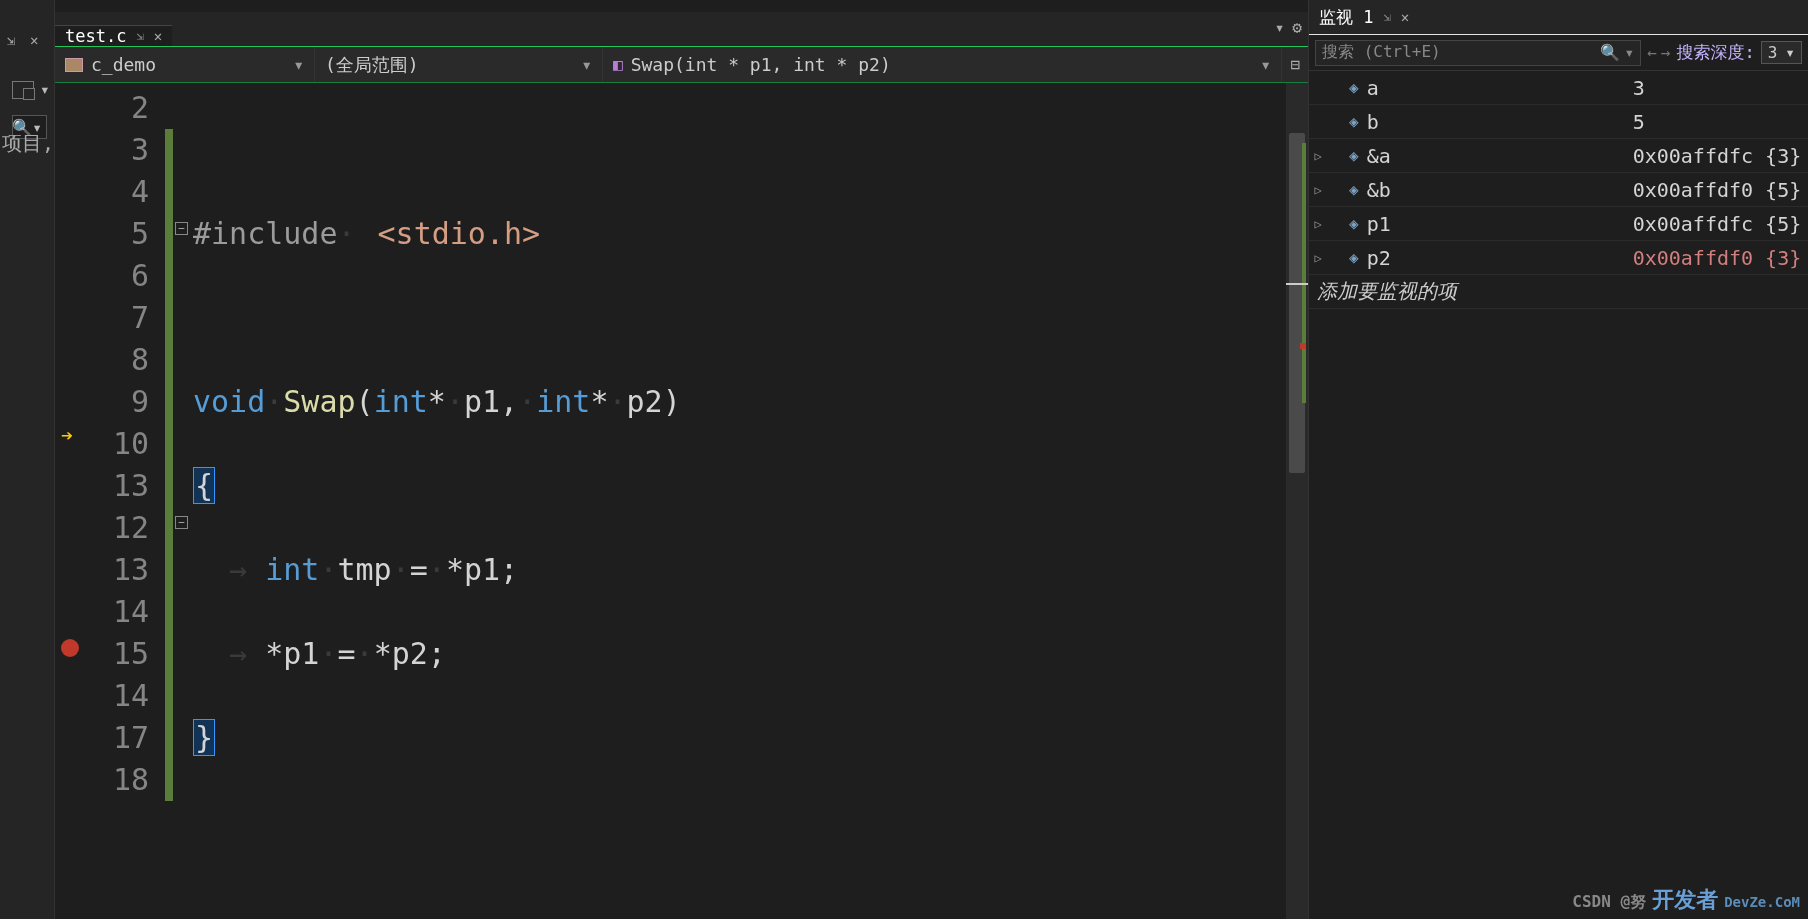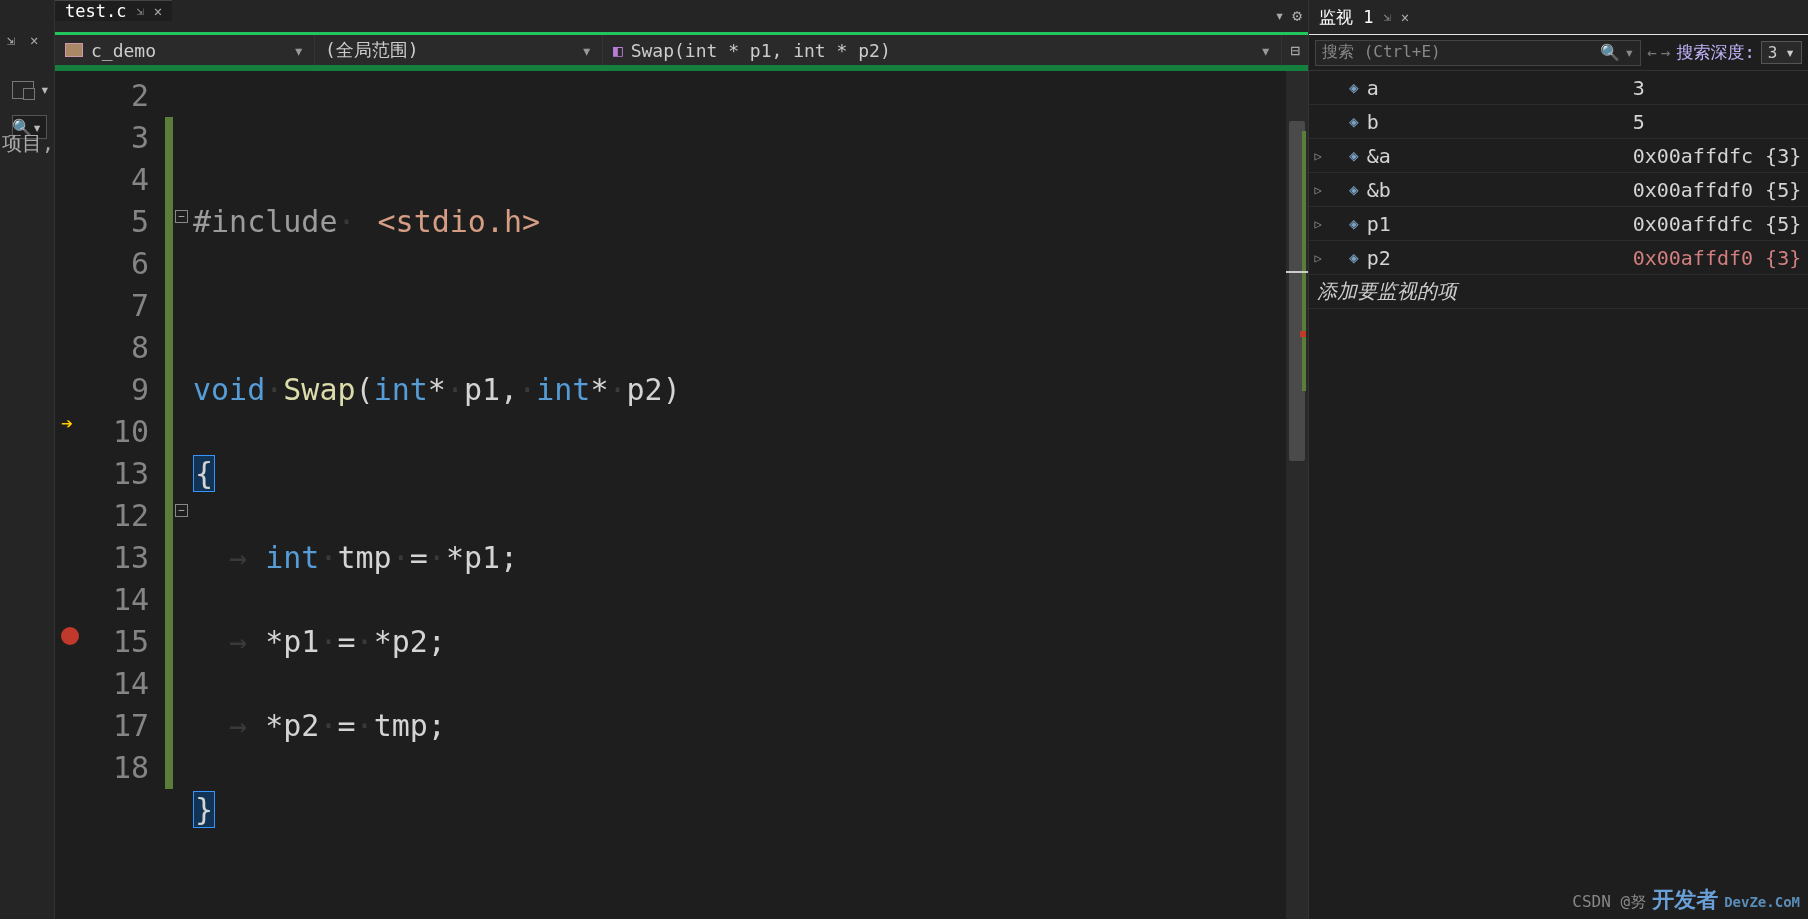--- a/index.html
+++ b/index.html
@@ -16,7 +16,7 @@
 .left-text { color:#aaa; font-size:20px; position:absolute; top:130px; left:2px; white-space:nowrap; }
 
 .editor-area { flex:1; display:flex; flex-direction:column; background:#1e1e1e; min-width:0; }
-.tab-bar { height:35px; background:#252526; display:flex; align-items:flex-start; position:relative; border-bottom:3px solid #22c55e; }
+.tab-bar { height:35px; background:#252526; display:flex; align-items:flex-end; position:relative; border-bottom:1px solid #22c55e;margin-top:12px; }
 .tab { display:flex; align-items:center; padding:0 10px; background:#1e1e1e; color:#fff; font-size:17px; gap:10px; border-top:1px solid #444; }
 .tab .pin { color:#888; font-size:12px; }
 .tab .close { color:#aaa; font-size:14px; cursor:pointer; }

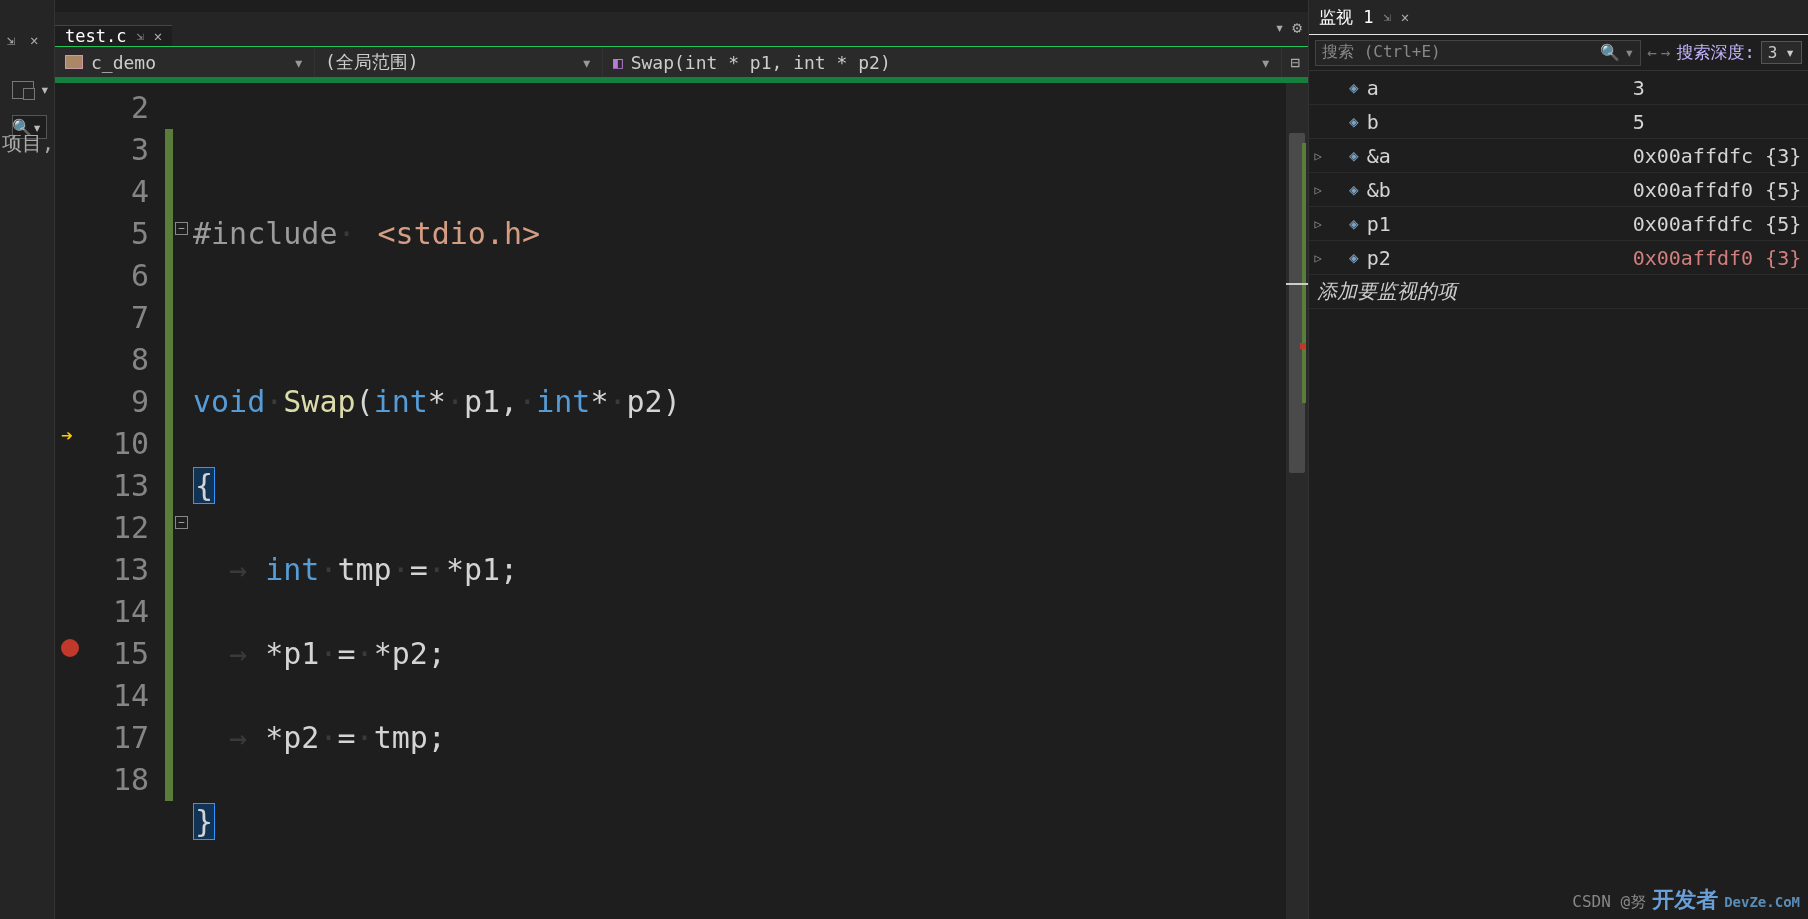--- a/index.html
+++ b/index.html
@@ -22,7 +22,7 @@
 .tab .close { color:#aaa; font-size:14px; cursor:pointer; }
 .tab-bar-right { position:absolute; right:6px; top:6px; display:flex; gap:8px; color:#aaa; }
 .tab-bar-right span { cursor:pointer; }
-.nav-bar { height:36px; background:#2a2a2b; display:flex; align-items:center; border-bottom:6px solid #15803d;justify-content:space-between; }
+.nav-bar { height:36px; background:#2a2a2b; display:flex; align-items:center; border-bottom:1px solid #15803d;justify-content:space-between; }
 .nav-combo { display:flex; align-items:center; gap:8px; padding:0 10px; color:#ccc; font-size:18px; height:100%; border-right:1px solid #333; cursor:pointer; }
 .nav-combo.first { width:260px; }
 .nav-combo.mid { width:288px; }

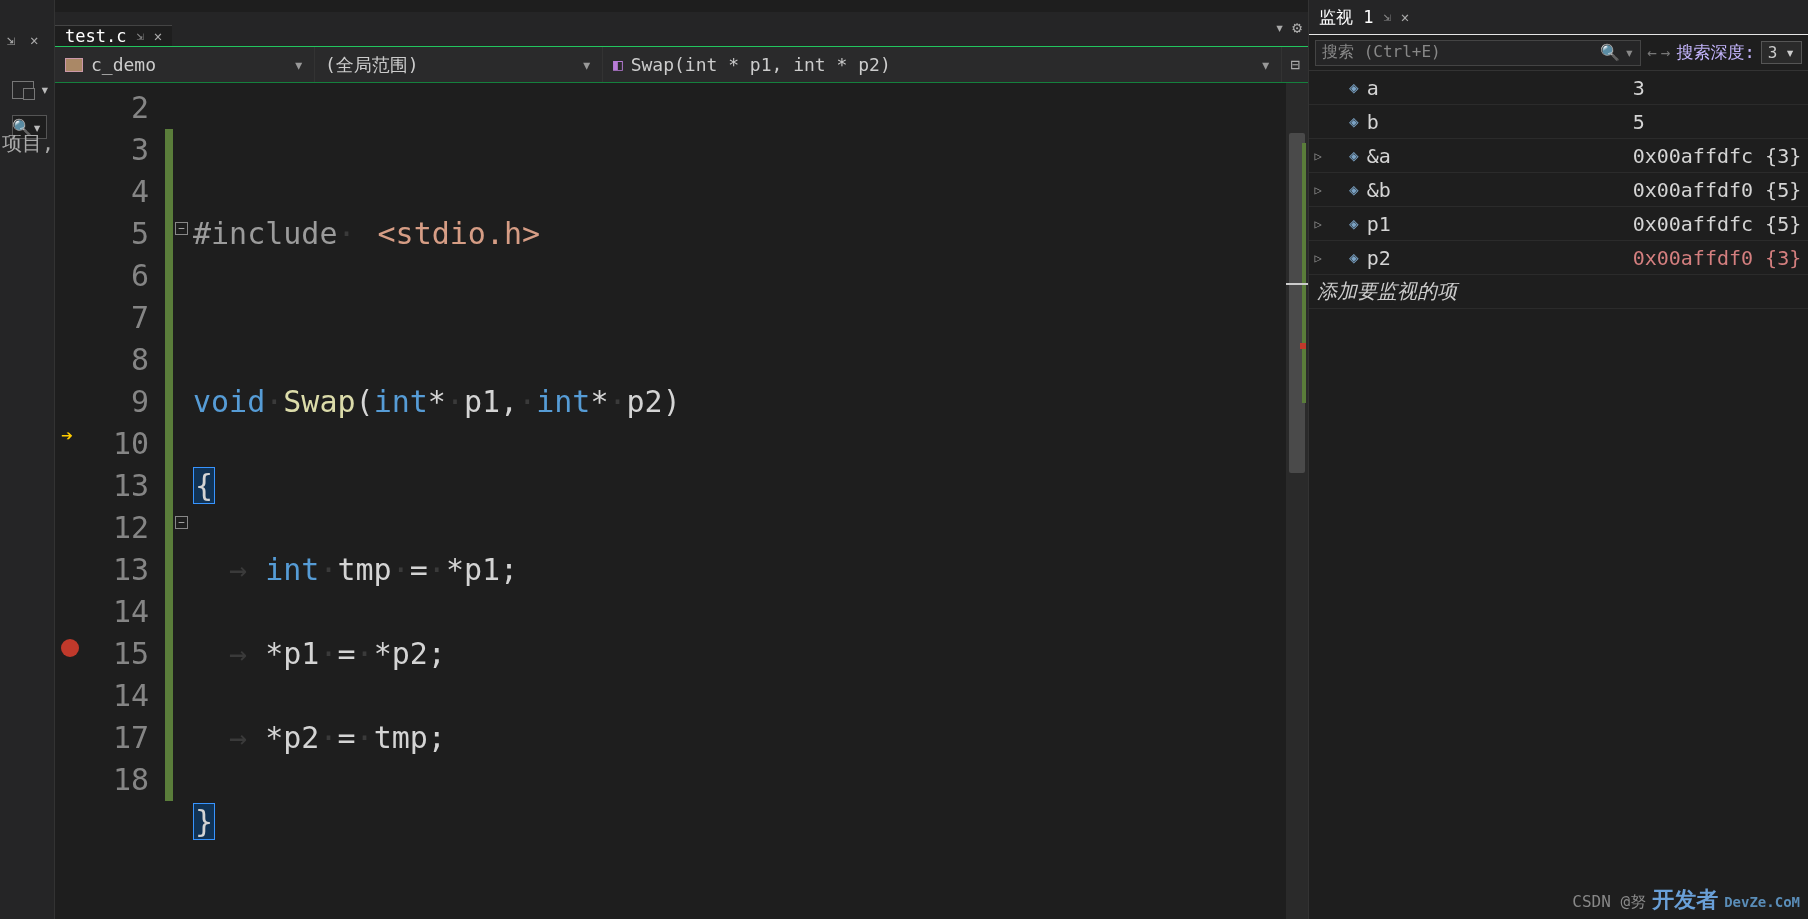--- a/index.html
+++ b/index.html
@@ -178,7 +178,6 @@
 <div class="row"><span class="brace-hl">{</span></div>
 <div class="row"><span class="ws-dot">  → </span><span class="kw">int</span><span class="ws-dot">·</span><span>tmp</span><span class="ws-dot">·</span>=<span class="ws-dot">·</span>*<span>p1</span>;</div>
 <div class="row"><span class="ws-dot">  → </span>*<span>p1</span><span class="ws-dot">·</span>=<span class="ws-dot">·</span>*<span>p2</span>;</div>
-<div class="row"><span class="ws-dot">  → </span>*<span>p2</span><span class="ws-dot">·</span>=<span class="ws-dot">·</span><span>tmp</span>;</div>
 <div class="row"><span class="brace-hl">}</span></div>
 <div class="row"></div>
 

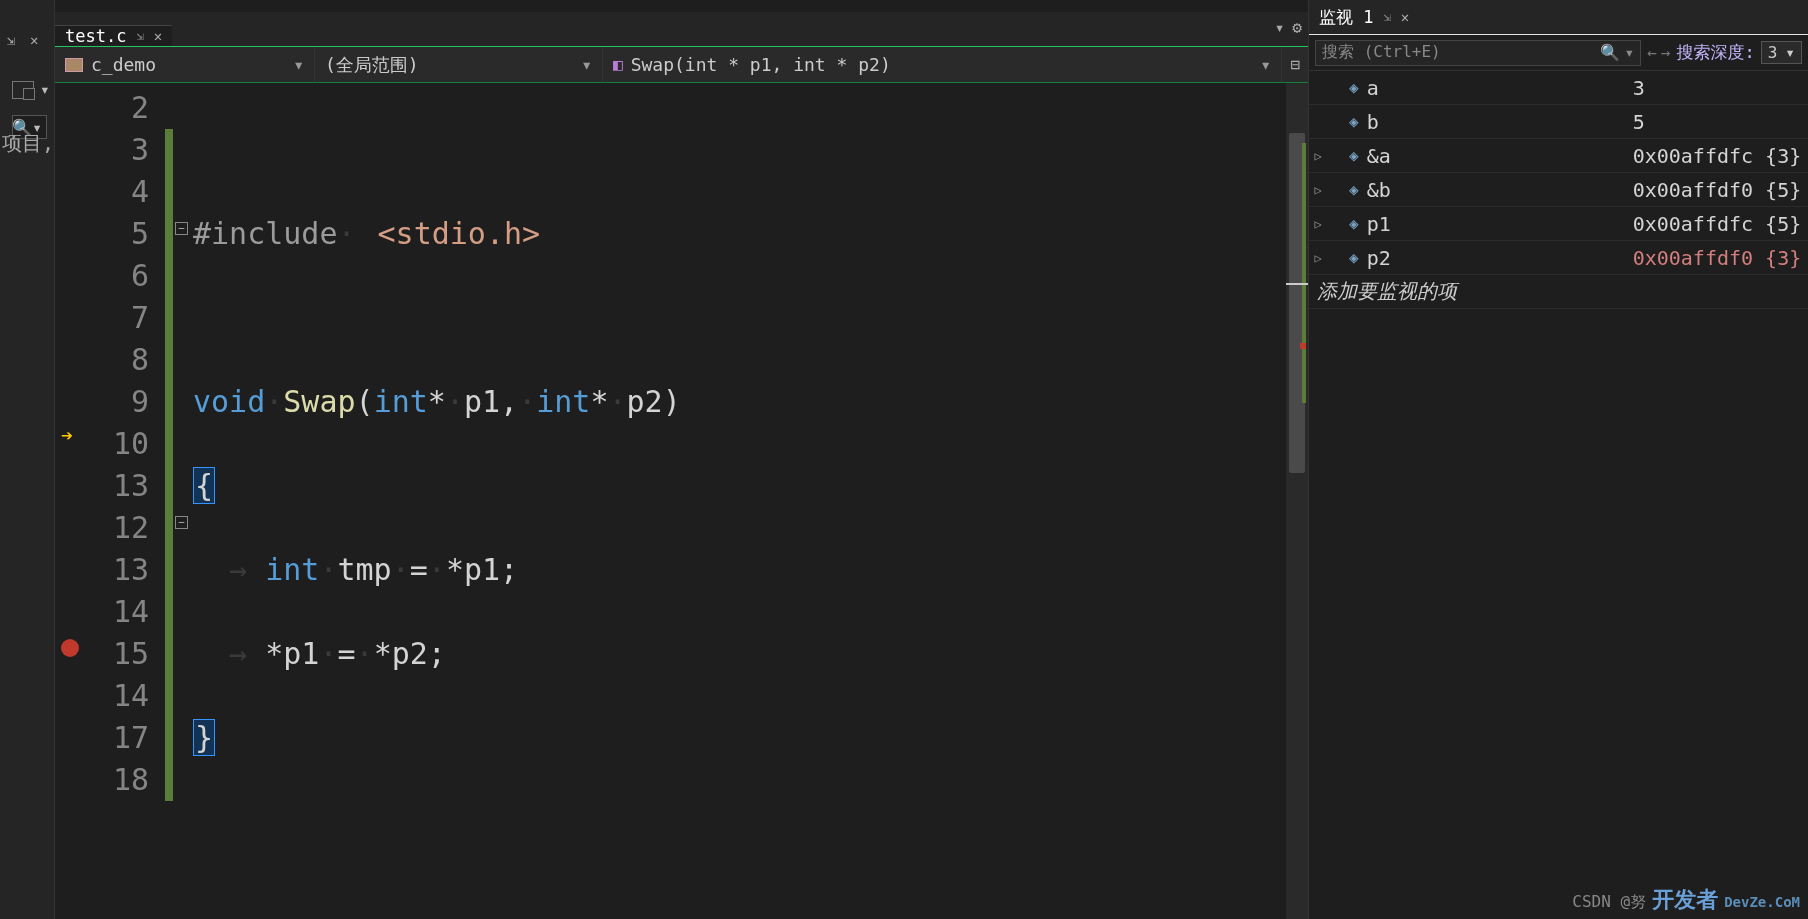--- a/index.html
+++ b/index.html
@@ -83,7 +83,7 @@
 .watch-row .val.changed { color:#d47f7f; }
 .watch-add { height:34px; padding-left:8px; font-style:italic; color:#ccc; font-size:20px; border-bottom:1px solid #2b2b2b; display:flex; align-items:center; }
 .watermark { position:absolute; right:8px; bottom:4px; color:#6aa0d8; font-size:22px; font-weight:bold; display:flex; align-items:baseline; gap:6px; }
-.watermark .wm-left { color:#888; font-size:16px; font-weight:normal; }
+.watermark .wm-left { color:#888; font-size:16px; font-weight:bold; }
 .watermark .sub { font-size:14px; color:#5a8db8; }
 </style>
 </head>

